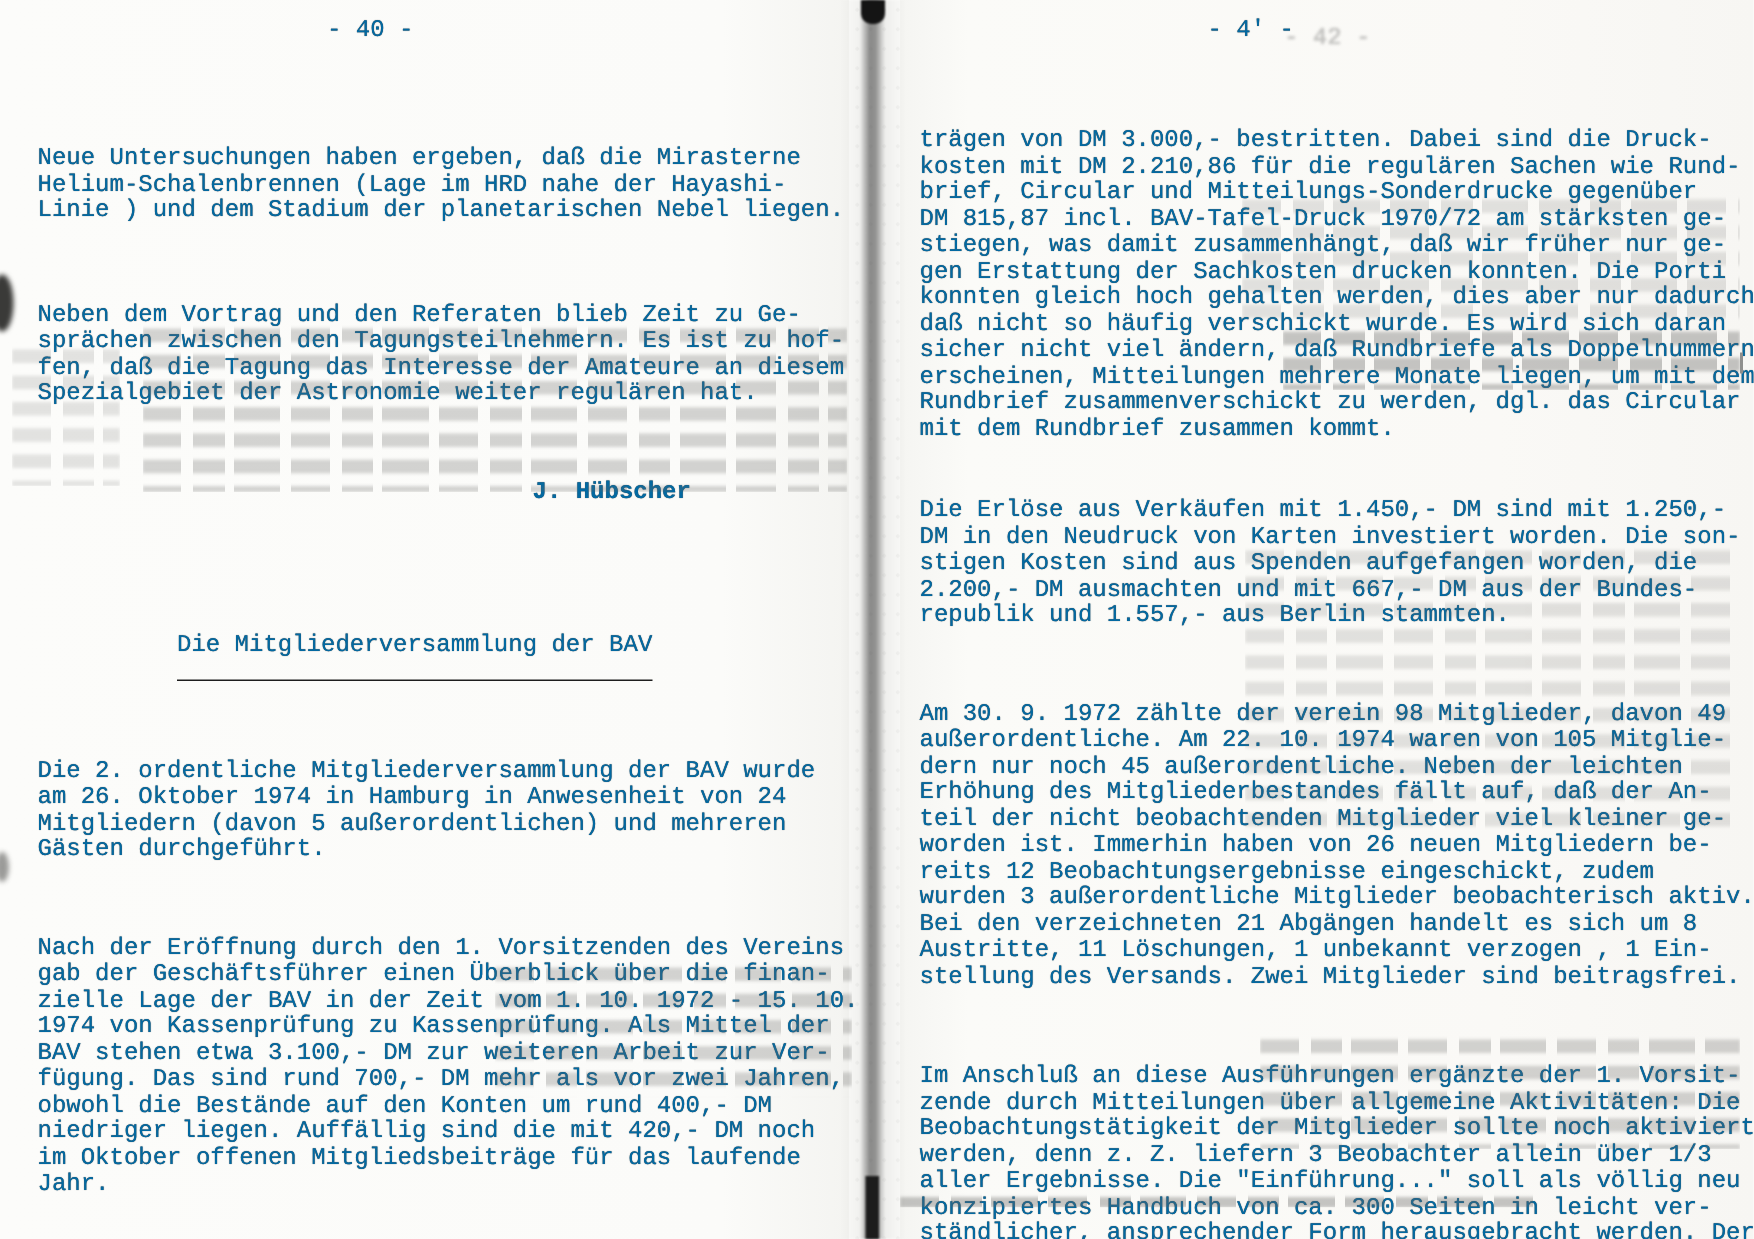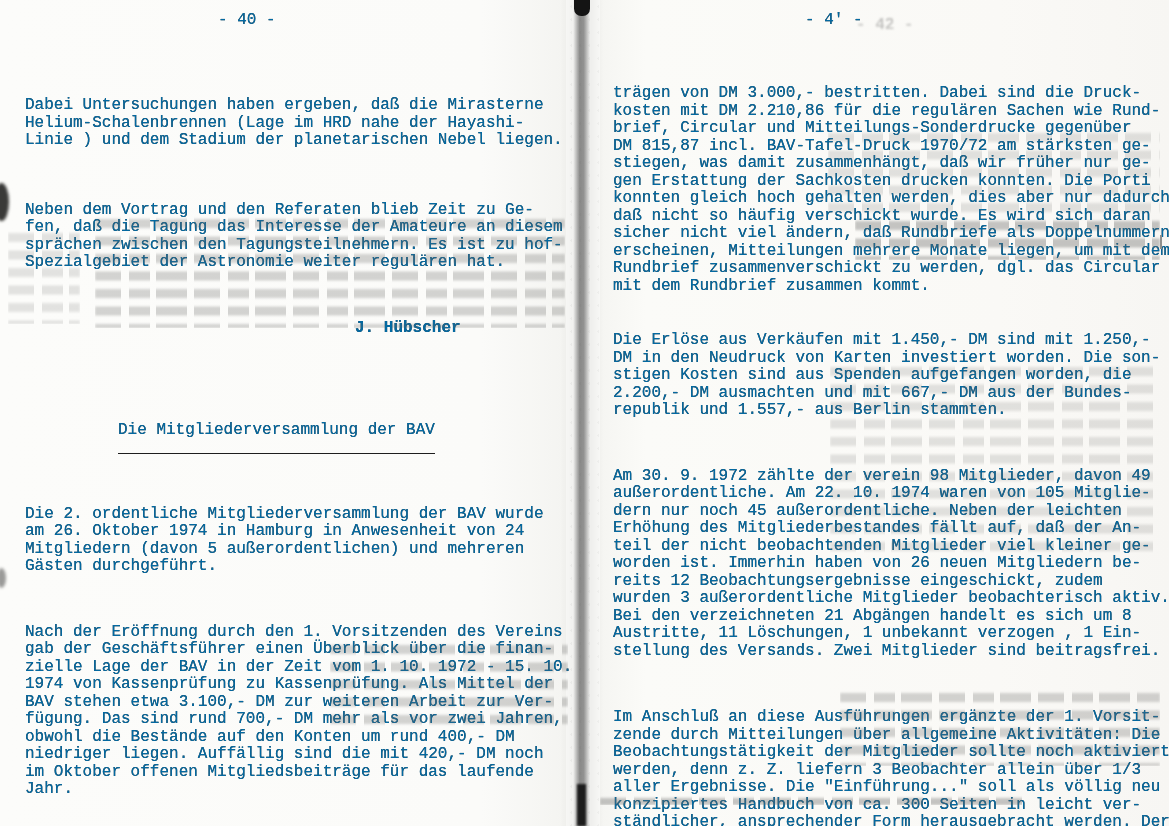--- a/index.html
+++ b/index.html
@@ -77,7 +77,7 @@
 <div class="ghost-page-number scan-text" style="left:856px;top:17px;">- 42 -</div>
 
 <div class="col col-left scan-text">
-  <div class="para"><div class="line">Dabei Untersuchungen haben ergeben, daß die Mirasterne</div><div class="line">Helium-Schalenbrennen (Lage im HRD nahe der Hayashi-</div><div class="line">Linie ) und dem Stadium der planetarischen Nebel liegen.</div></div>
+  <div class="para"><div class="line">Neue Untersuchungen haben ergeben, daß die Mirasterne</div><div class="line">Helium-Schalenbrennen (Lage im HRD nahe der Hayashi-</div><div class="line">Linie ) und dem Stadium der planetarischen Nebel liegen.</div></div>
   <div class="para mt-blank"><div class="line">Neben dem Vortrag und den Referaten blieb Zeit zu Ge-</div><div class="line">fen, daß die Tagung das Interesse der Amateure an diesem</div><div class="line">sprächen zwischen den Tagungsteilnehmern. Es ist zu hof-</div><div class="line">Spezialgebiet der Astronomie weiter regulären hat.</div></div>
   <div class="signature">J. Hübscher</div>
   <div class="section-heading"><span>Die Mitgliederversammlung der BAV</span></div>

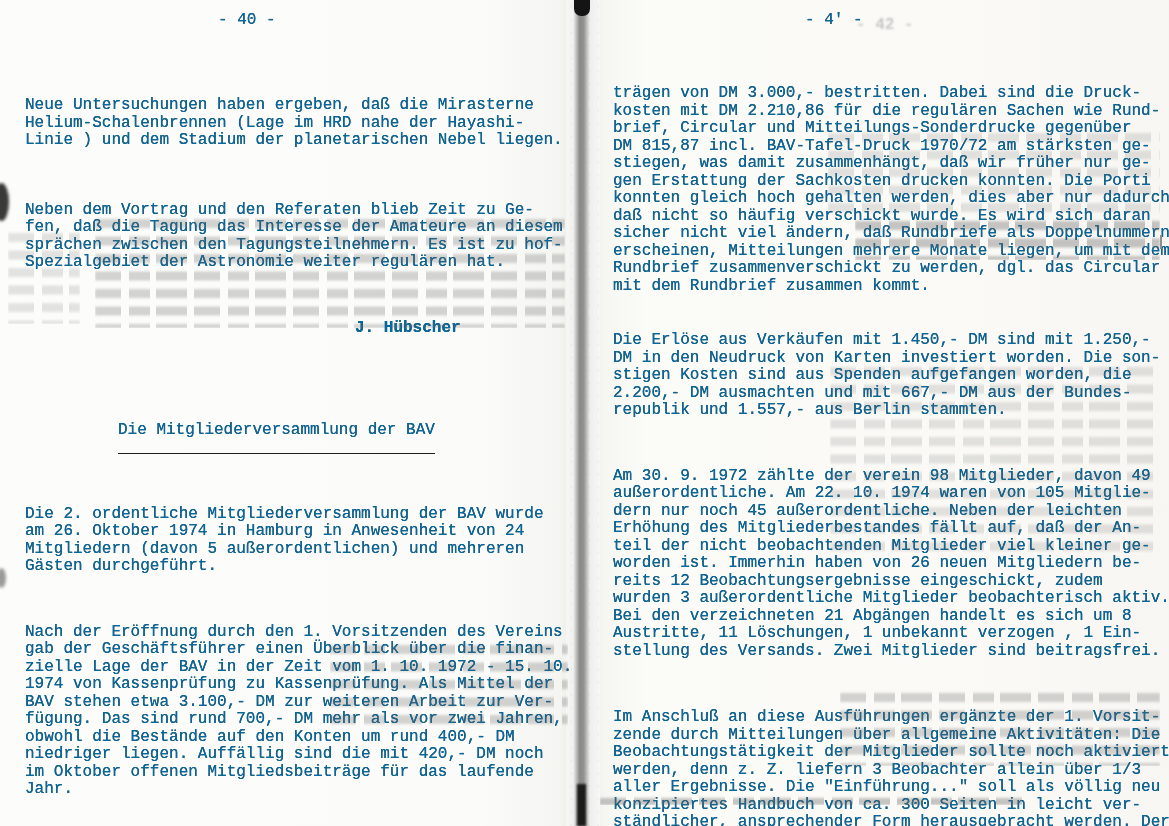--- a/index.html
+++ b/index.html
@@ -78,7 +78,7 @@
 
 <div class="col col-left scan-text">
   <div class="para"><div class="line">Neue Untersuchungen haben ergeben, daß die Mirasterne</div><div class="line">Helium-Schalenbrennen (Lage im HRD nahe der Hayashi-</div><div class="line">Linie ) und dem Stadium der planetarischen Nebel liegen.</div></div>
-  <div class="para mt-blank"><div class="line">Neben dem Vortrag und den Referaten blieb Zeit zu Ge-</div><div class="line">fen, daß die Tagung das Interesse der Amateure an diesem</div><div class="line">sprächen zwischen den Tagungsteilnehmern. Es ist zu hof-</div><div class="line">Spezialgebiet der Astronomie weiter regulären hat.</div></div>
+  <div class="para mt-blank"><div class="line">Neben dem Vortrag und den Referaten blieb Zeit zu Ge-</div><div class="line">sprächen zwischen den Tagungsteilnehmern. Es ist zu hof-</div><div class="line">fen, daß die Tagung das Interesse der Amateure an diesem</div><div class="line">Spezialgebiet der Astronomie weiter regulären hat.</div></div>
   <div class="signature">J. Hübscher</div>
   <div class="section-heading"><span>Die Mitgliederversammlung der BAV</span></div>
   <div class="para mt-blank"><div class="line">Die 2. ordentliche Mitgliederversammlung der BAV wurde</div><div class="line">am 26. Oktober 1974 in Hamburg in Anwesenheit von 24</div><div class="line">Mitgliedern (davon 5 außerordentlichen) und mehreren</div><div class="line">Gästen durchgeführt.</div></div>

